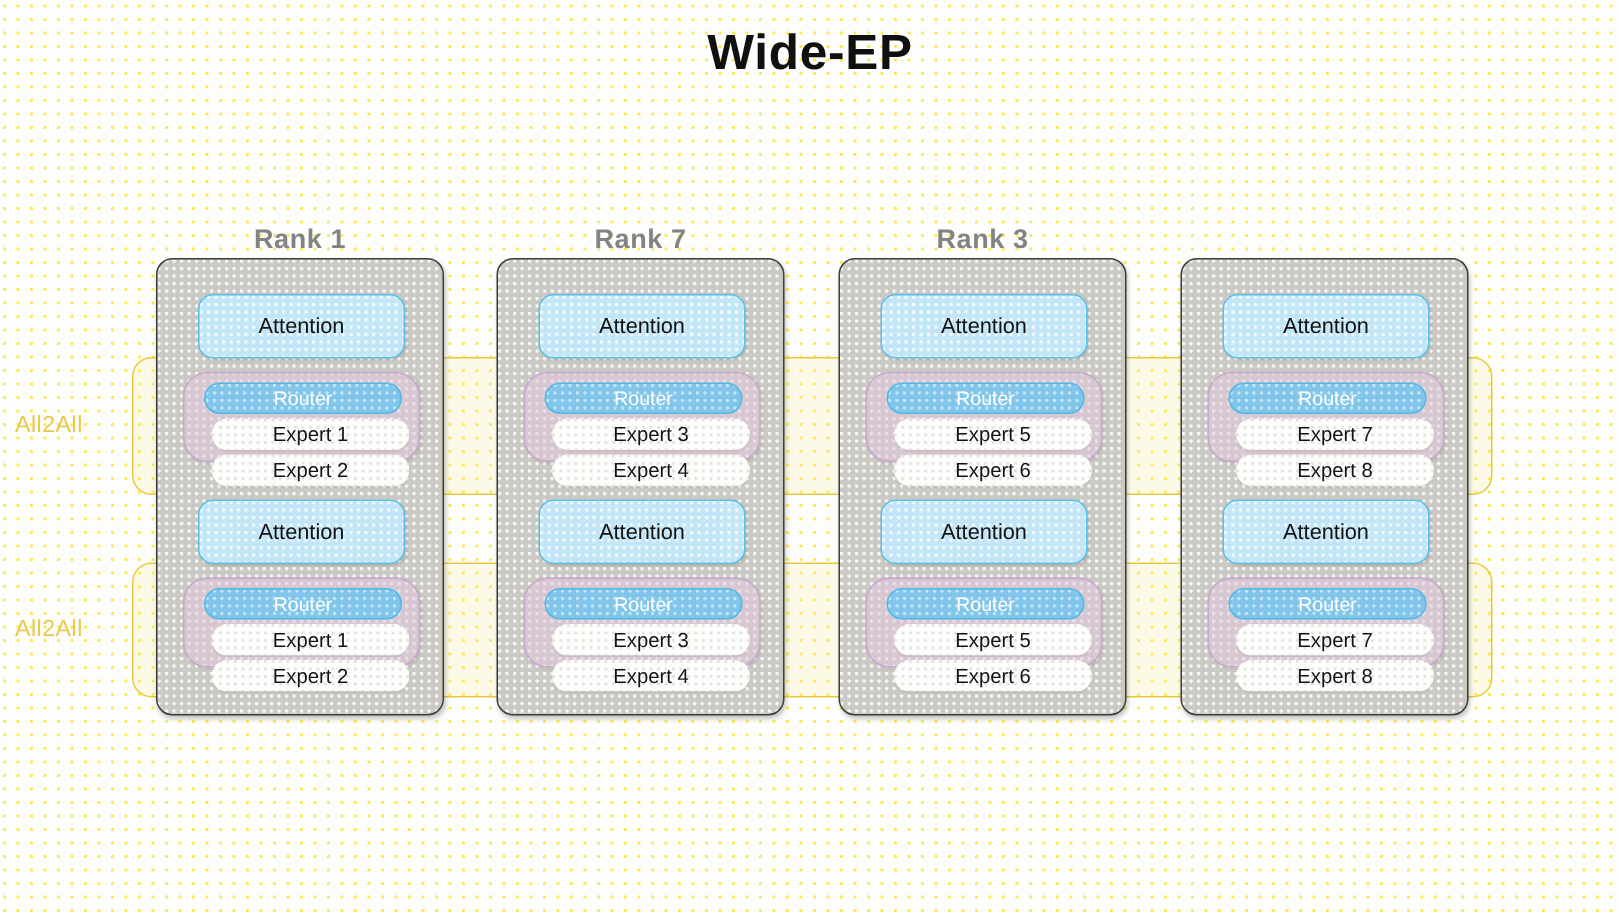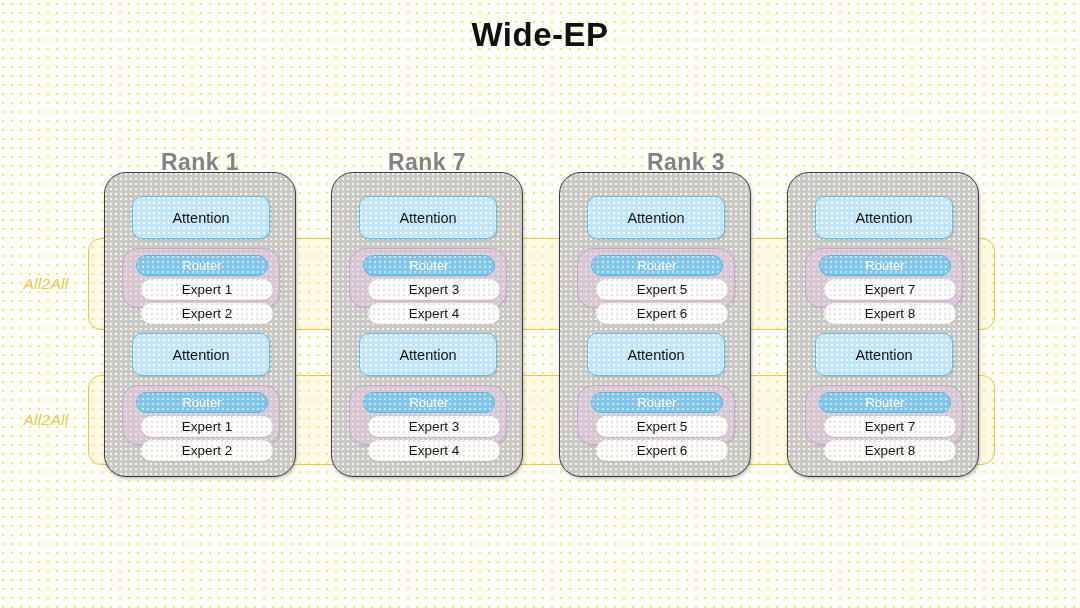--- a/index.html
+++ b/index.html
@@ -56,7 +56,7 @@
     width:192px;
     text-align:center;
     top:149px;
-    font-size:23px;
+    font-size:18px;
     font-weight:bold;
     color:#838383;
     letter-spacing:0.4px;

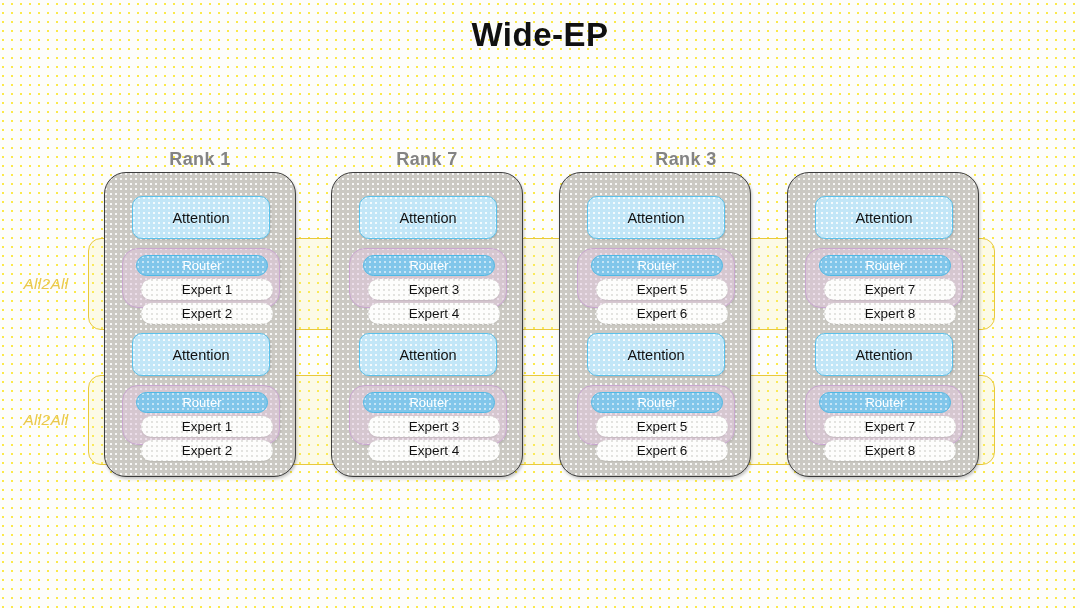--- a/index.html
+++ b/index.html
@@ -177,7 +177,7 @@
     </div>
   </div>
 
-  <div class="rank-label" style="left:590px;">Rank 3</div>
+  <div class="rank-label" style="left:559px;">Rank 3</div>
   <div class="rank-card" style="left:559px;">
     <div class="attention attn-a">Attention</div>
     <div class="moe moe-a">

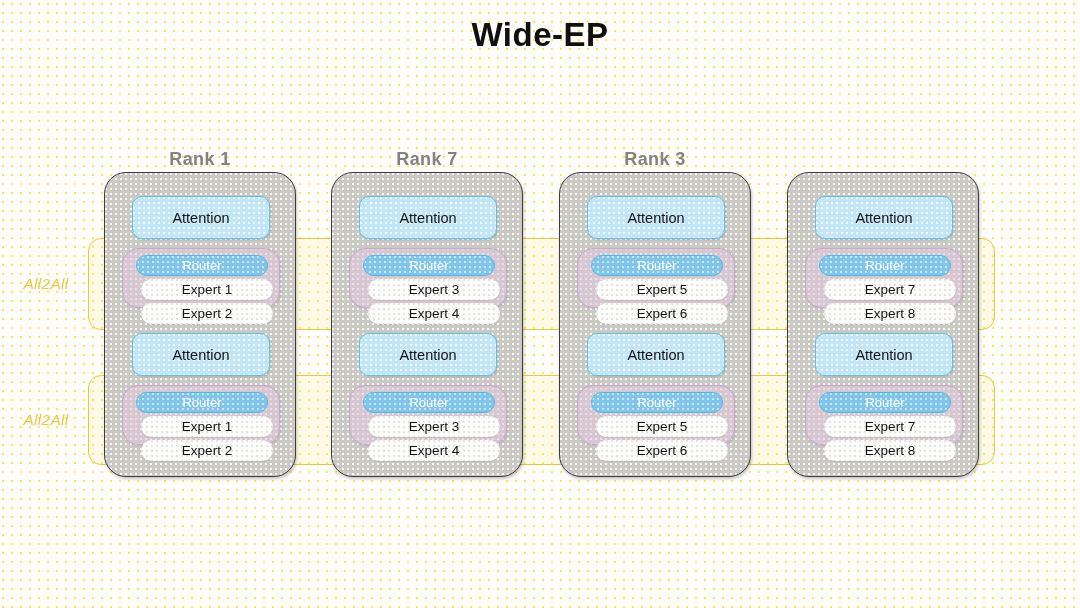--- a/index.html
+++ b/index.html
@@ -68,7 +68,7 @@
     top:172px; width:192px; height:305px;
     box-sizing:border-box;
     border:1.6px solid #3d3d3d;
-    border-radius:22px;
+    border-radius:11px;
     background-color:#cbc9c3;
     background-image:radial-gradient(circle at 1px 1px, rgba(255,255,255,0.85) 1.1px, rgba(0,0,0,0) 1.4px);
     background-size:5px 5px;

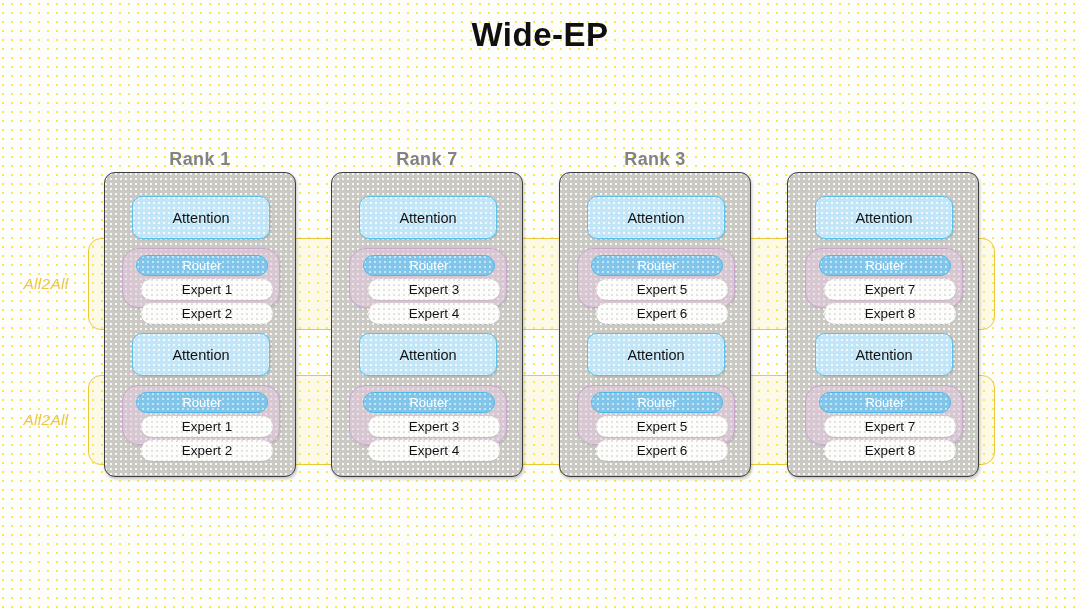--- a/index.html
+++ b/index.html
@@ -41,11 +41,9 @@
   .a2a-label{
     position:absolute;
     left:10px; width:72px;
-    text-align:center;
     font-size:15.5px;
     color:#eac84b;
     letter-spacing:0.3px;
-    font-style:italic;
   }
   #a2a-label-1{ top:275px; }
   #a2a-label-2{ top:411px; }

